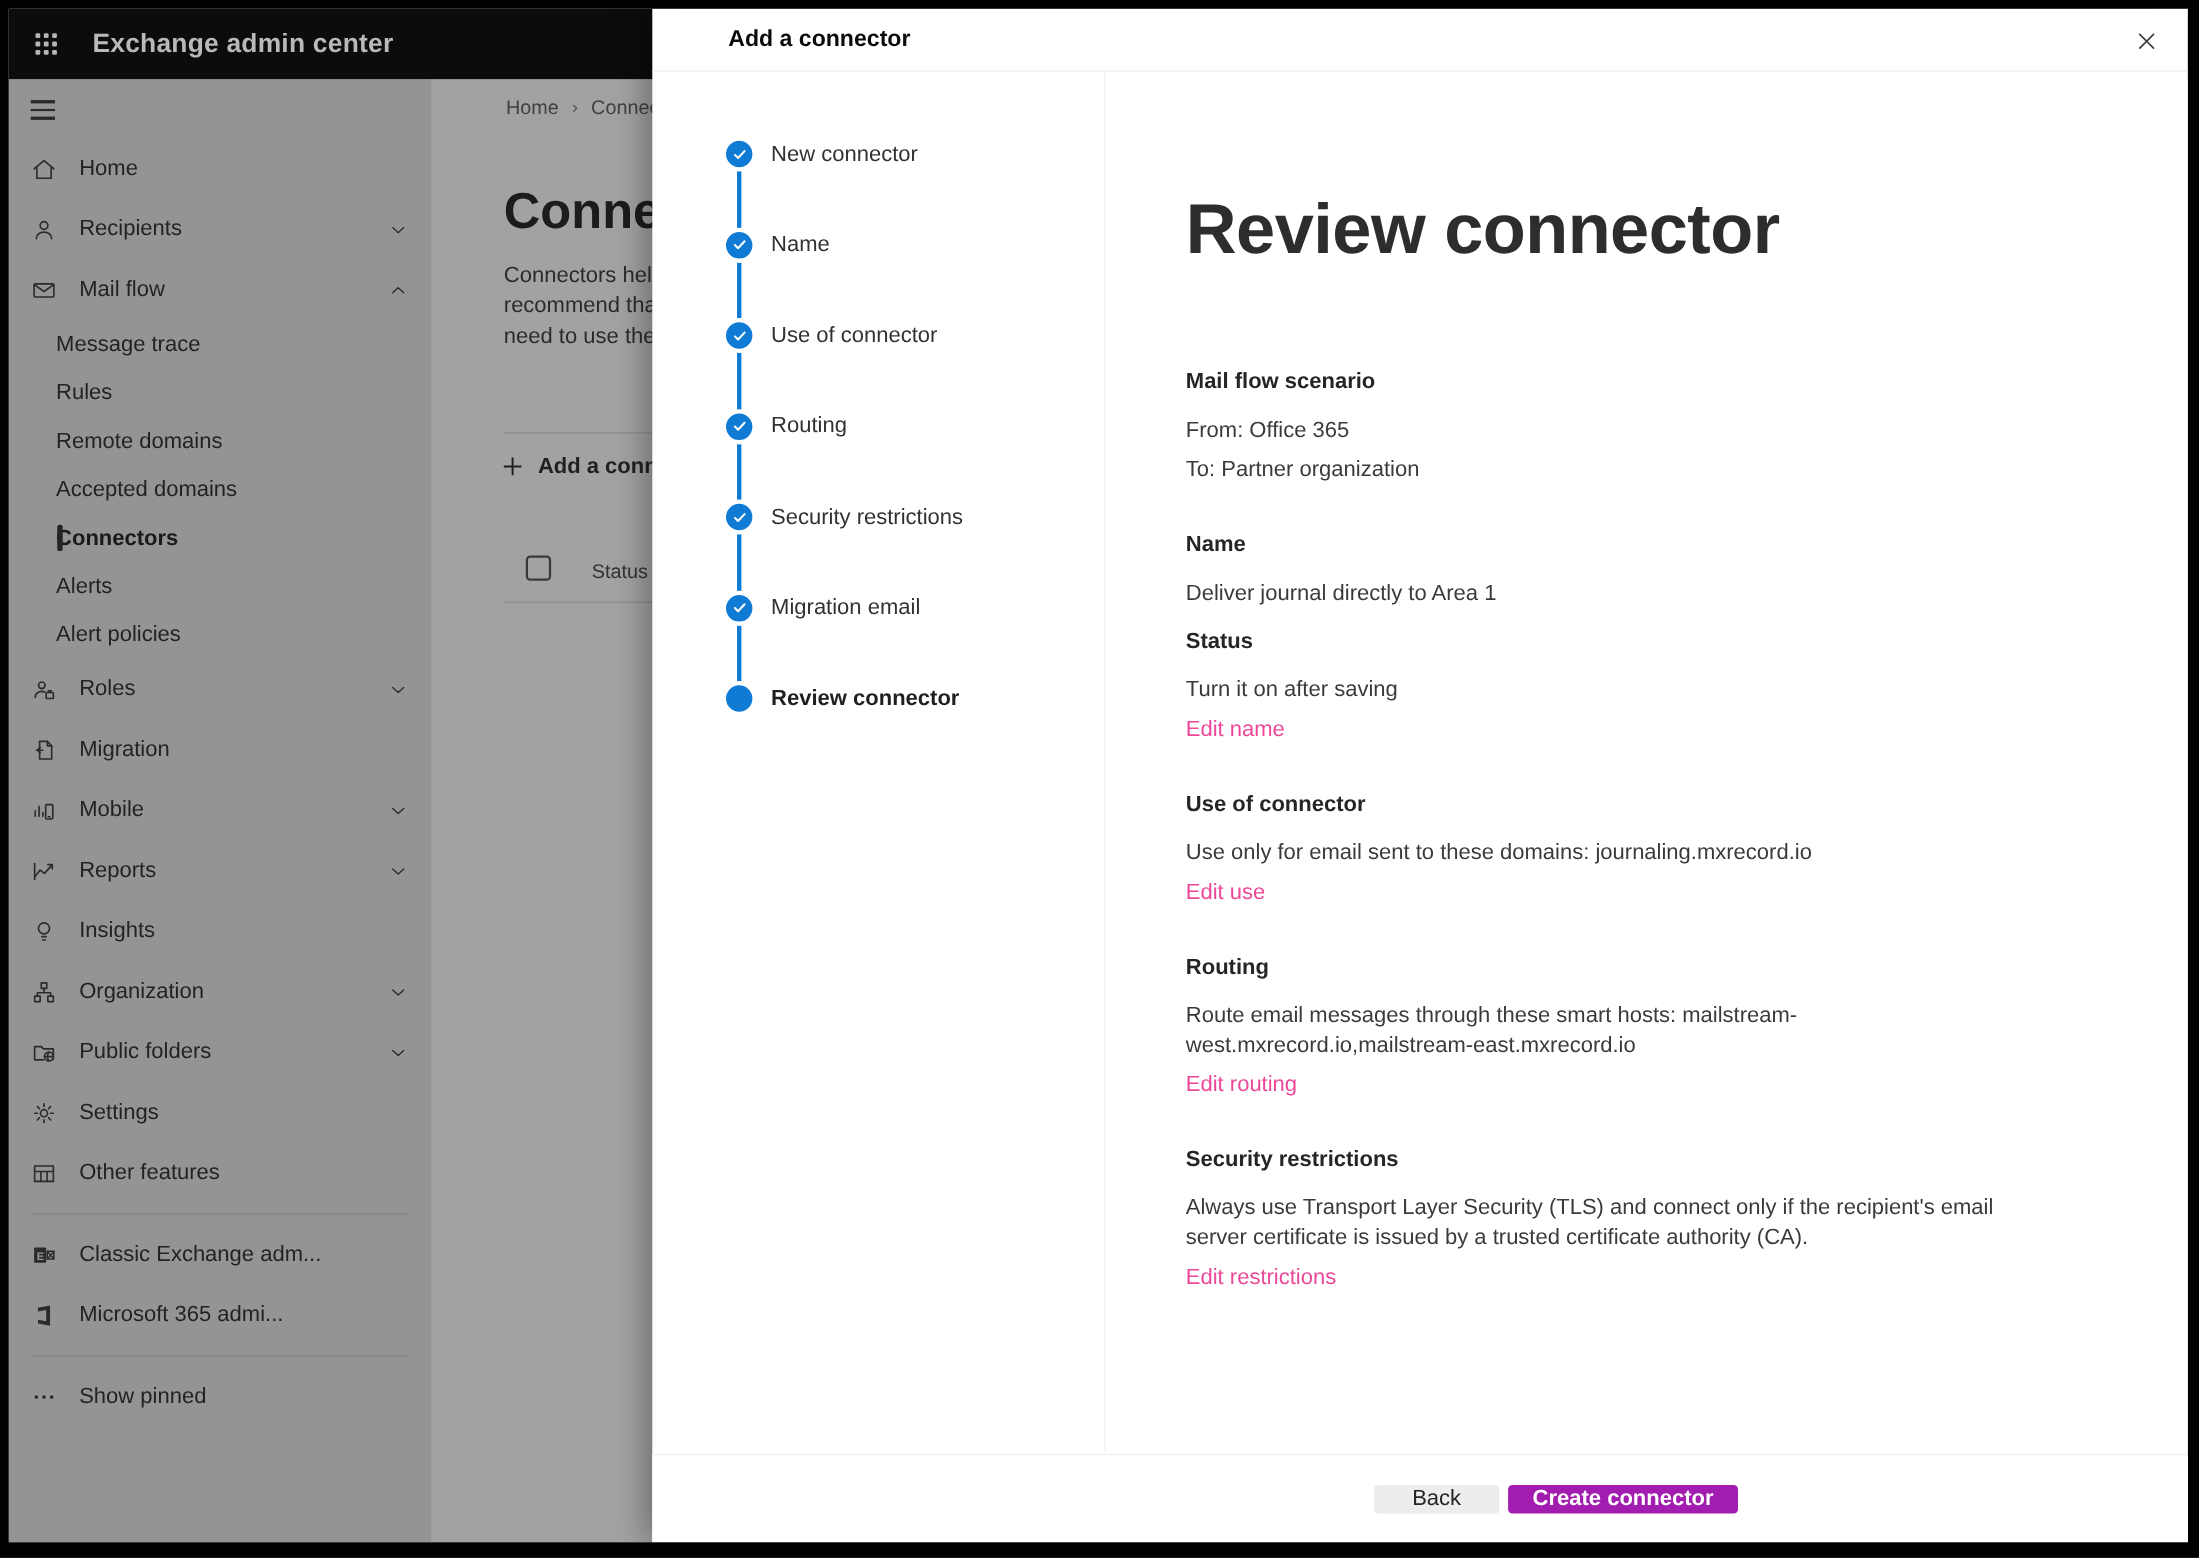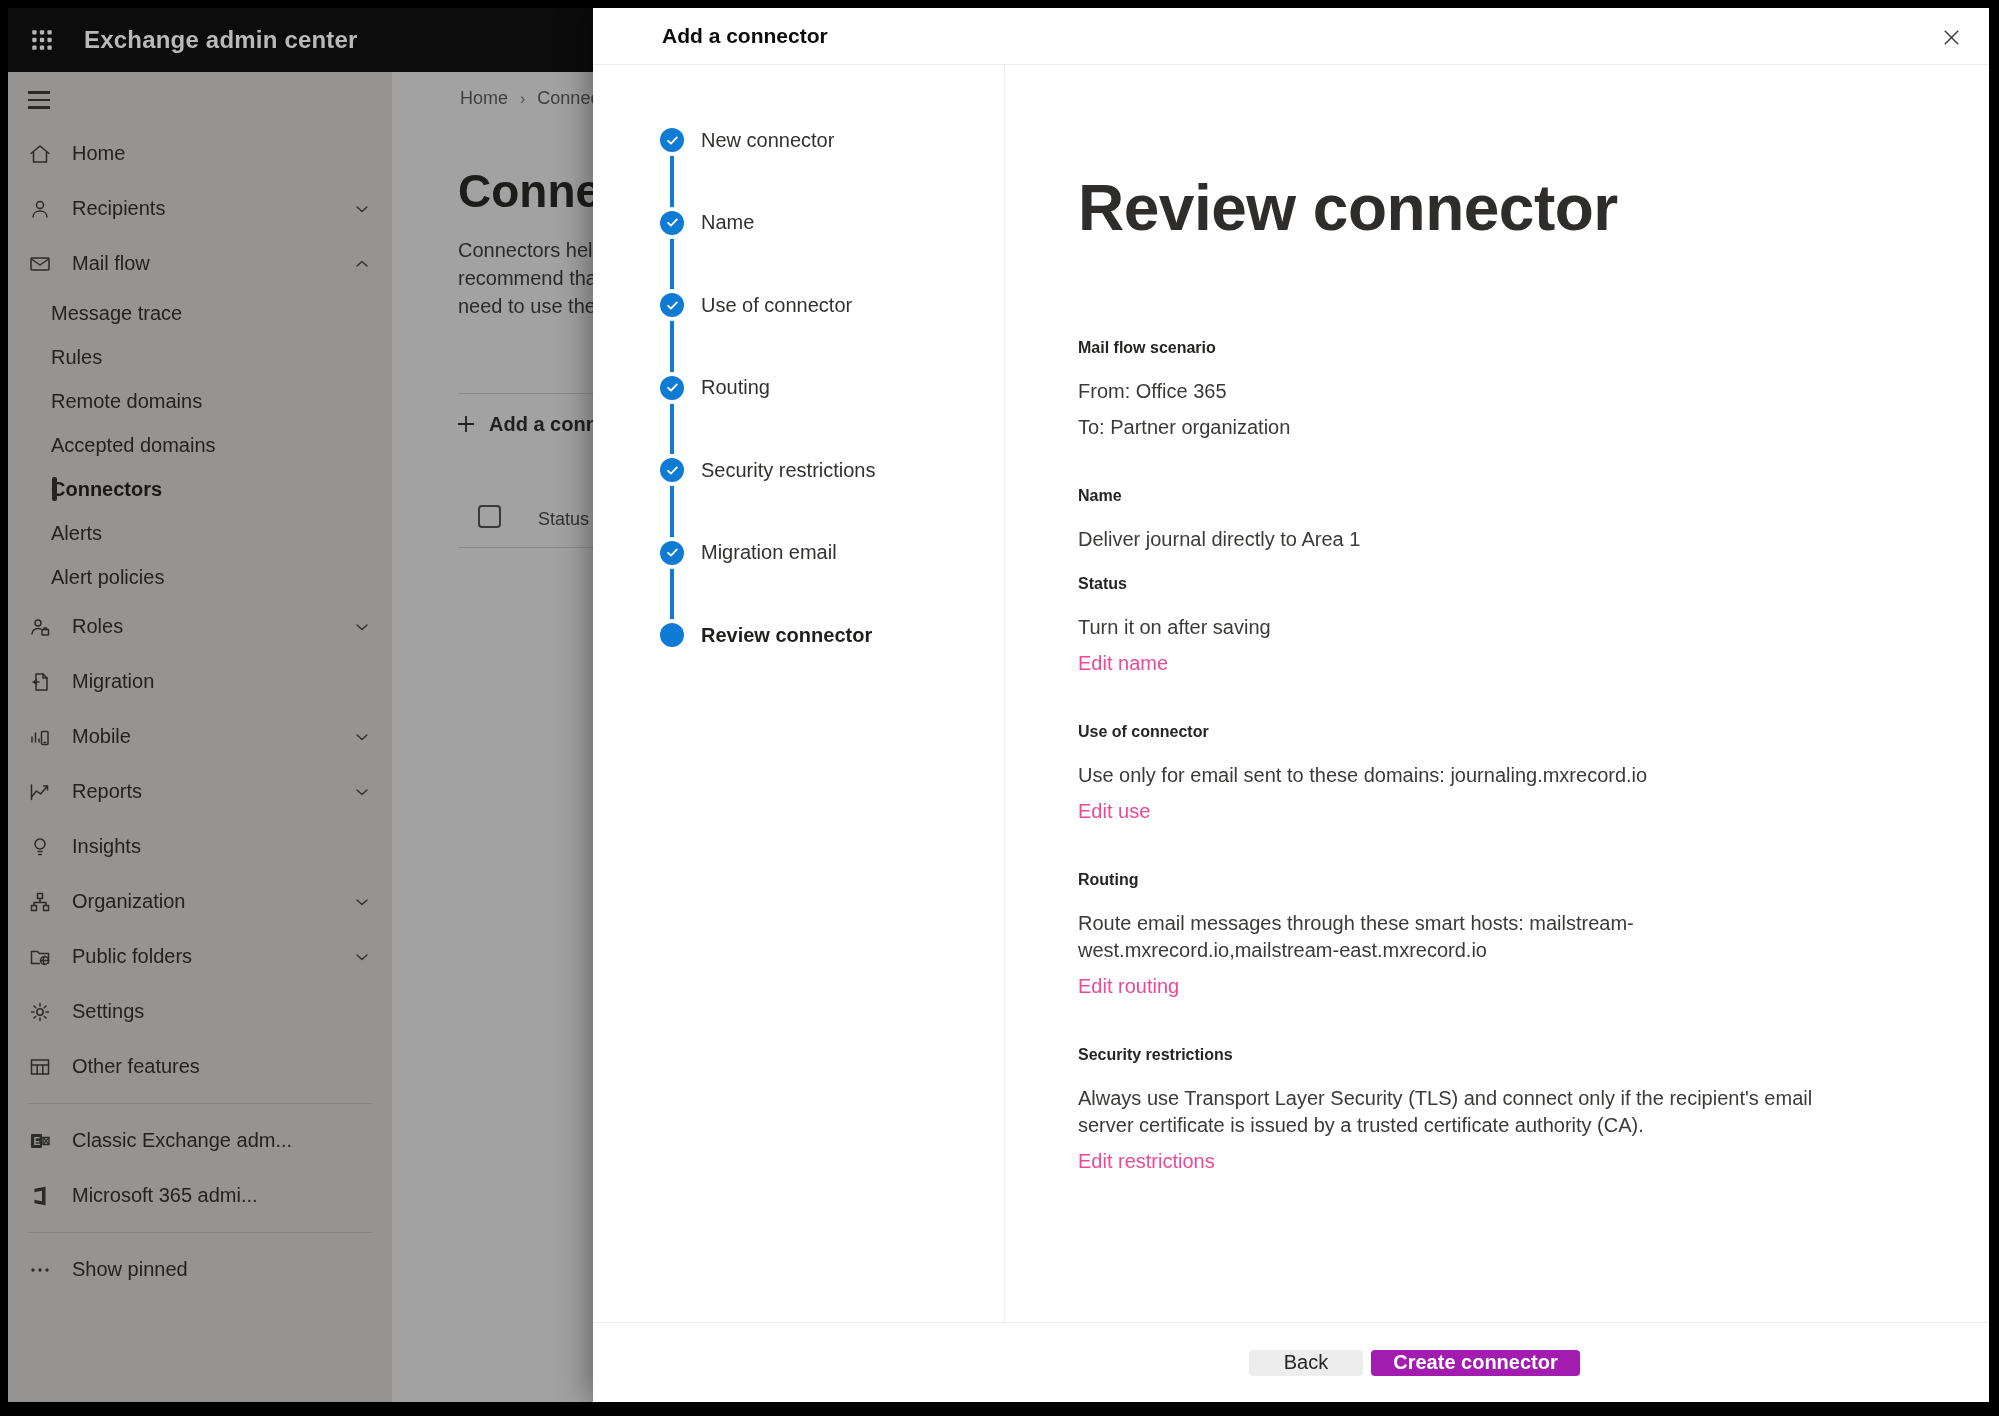--- a/index.html
+++ b/index.html
@@ -68,7 +68,7 @@
   .sec { margin-top:41px; max-width:790px; }
   .sec.first { margin-top:89px; }
   .sec.tight { margin-top:17px; }
-  .sec h3 { font-size:16px; font-weight:700; color:#262524; line-height:27px; margin-bottom:17px; }
+  .sec h3 { font-size:20px; font-weight:700; color:#262524; line-height:27px; margin-bottom:17px; }
   .sec p { font-size:20px; color:#3b3a38; line-height:27px; margin-top:9px; overflow-wrap:break-word; }
   .sec p:first-of-type { margin-top:0; }
   .sec .edit-link { cursor:pointer; color:#ec4899; }

